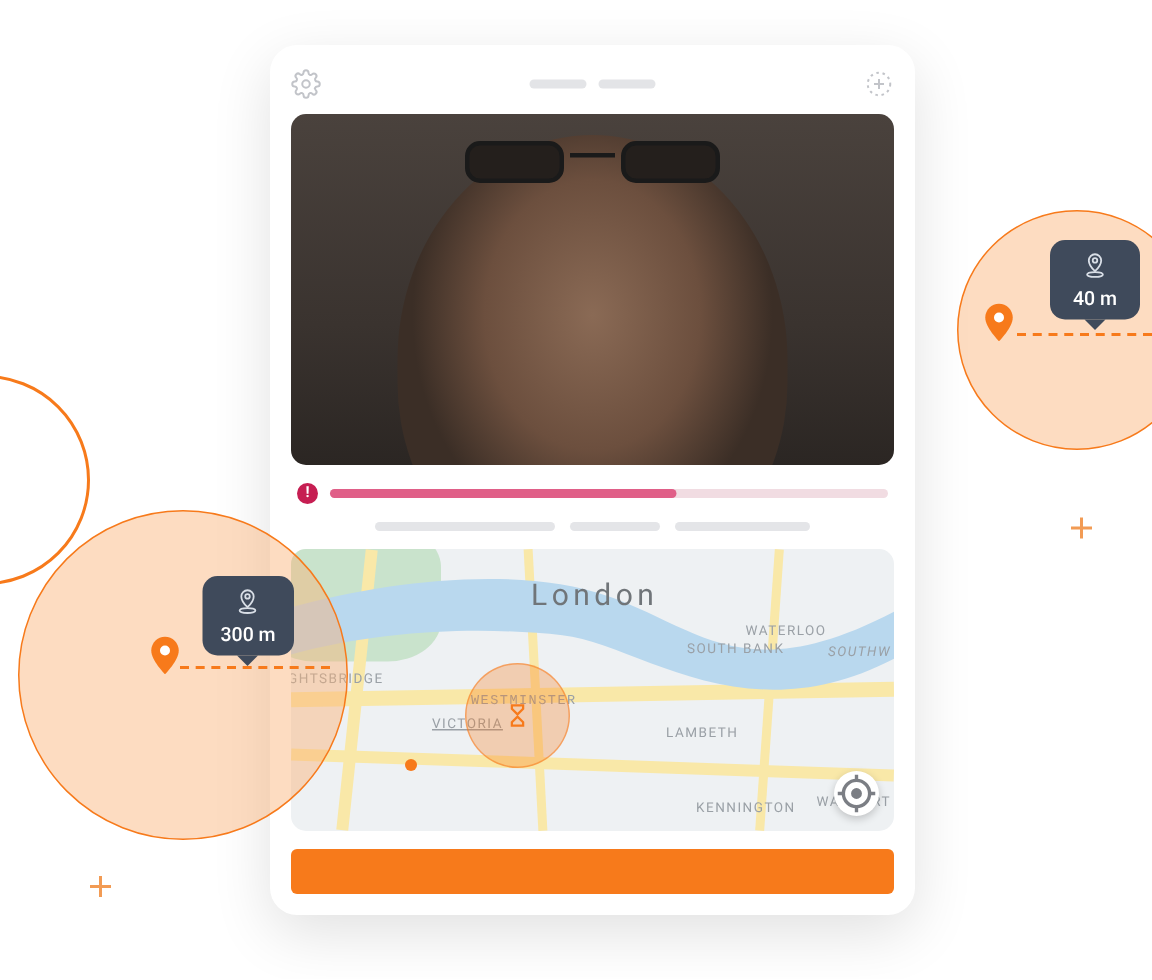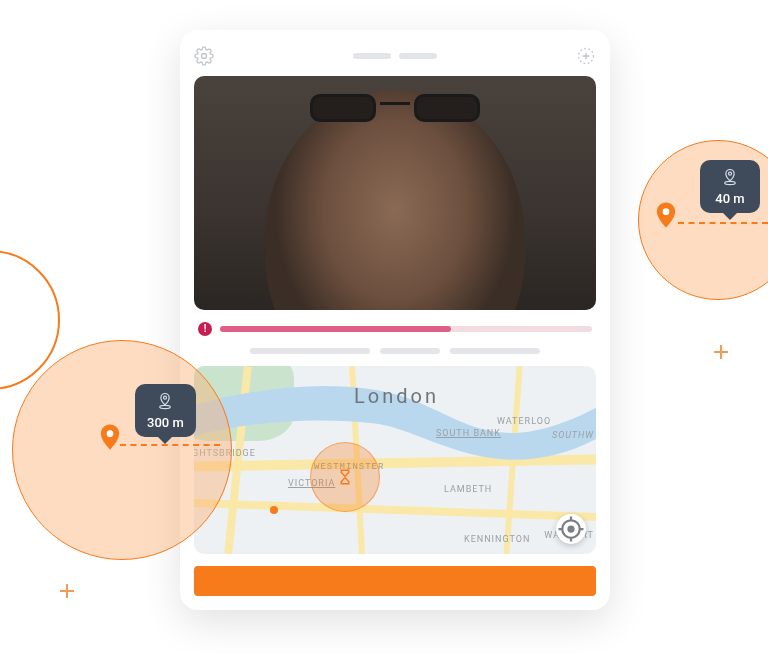--- a/index.html
+++ b/index.html
@@ -374,7 +374,7 @@
     <span class="map-label" style="left:120px; top:96px;font-family:Liberation Mono, monospace;">WESTMINSTER</span>
     <span class="map-label" style="left:94px; top:112px;text-decoration:underline;">VICTORIA</span>
     <span class="map-label" style="left:258px; top:50px;margin-left:45px;">WATERLOO</span>
-    <span class="map-label" style="left:242px; top:62px;text-decoration:underline;">SOUTH BANK</span>
+    <span class="map-label" style="left:264px; top:62px;">SOUTH BANK</span>
     <span class="map-label" style="left:250px; top:118px;text-align:center;">LAMBETH</span>
     <span class="map-label" style="right:2px; top:64px;font-style:italic;">SOUTHW</span>
     <span class="map-label" style="left:270px; bottom:10px;">KENNINGTON</span>

